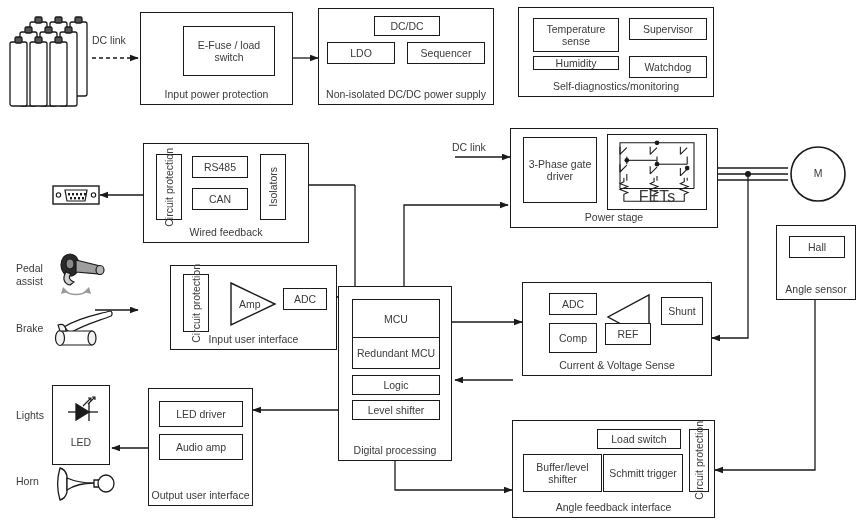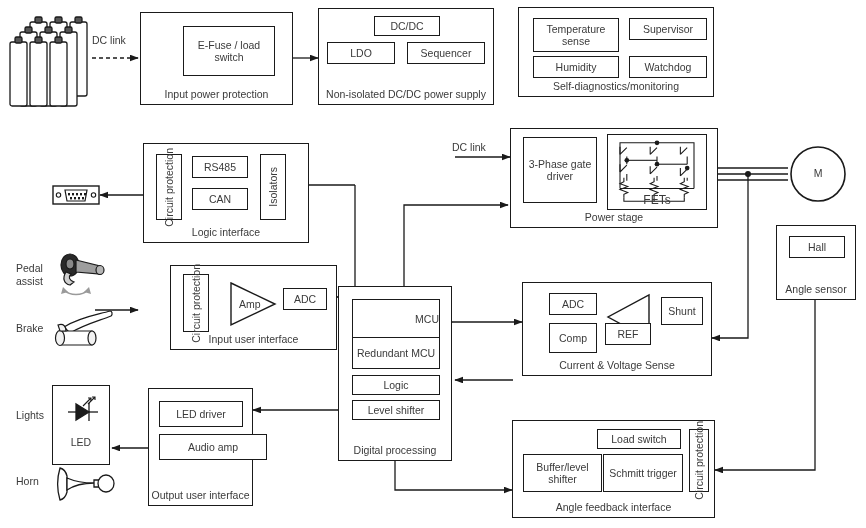--- a/index.html
+++ b/index.html
@@ -186,7 +186,7 @@
     <div class="blk" style="left:110px; top:10px; width:78px; height:22px;">
       <span>Supervisor</span>
     </div>
-    <div class="blk" style="left:14px; top:48px; width:86px; height:22px;">
+    <div class="blk" style="left:14px; top:48px; width:86px; height:14px;">
       <span>Humidity</span>
     </div>
     <div class="blk" style="left:110px; top:48px; width:78px; height:22px;">

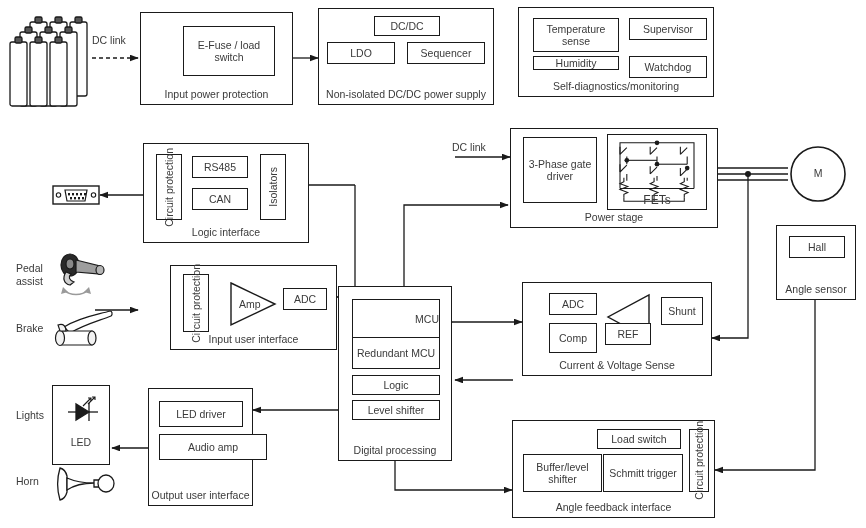--- a/index.html
+++ b/index.html
@@ -265,7 +265,7 @@
           <circle cx="81" cy="34" r="2.4"></circle>
         </g>
       </svg>
-      <div style="position:absolute; left:0; right:0; bottom:2px; text-align:center; font-size:12px; color:#3a3a3a;">FETs</div>
+      <div style="position:absolute; left:0; right:0; bottom:2px; text-align:center; font-size:16px; color:#3a3a3a;">FETs</div>
     </div>
     <div class="caption">Power stage</div>
   </div>

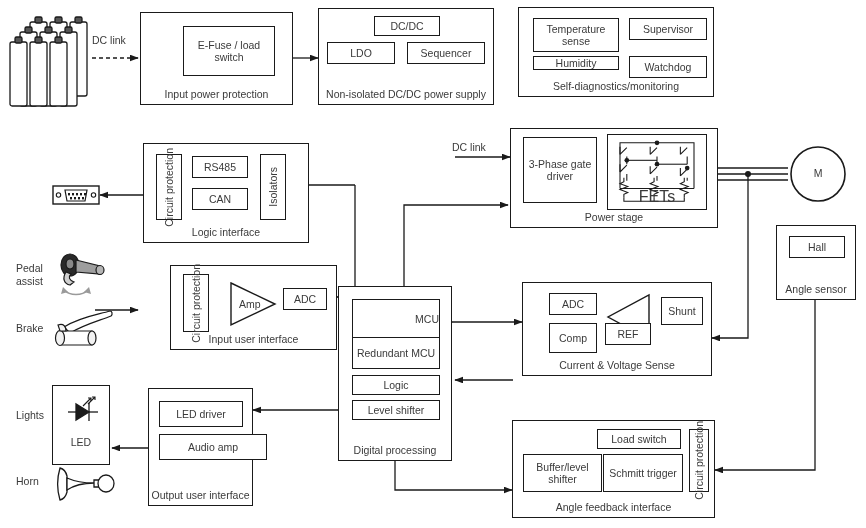--- a/index.html
+++ b/index.html
@@ -226,7 +226,7 @@
     <div class="blk" style="left:116px; top:10px; width:26px; height:66px;">
       <span class="vtext">Isolators</span>
     </div>
-    <div class="caption">Logic interface</div>
+    <div class="caption">Wired feedback</div>
   </div>
 
   <div class="freelabel" style="left:452px; top:141px;">DC link</div>

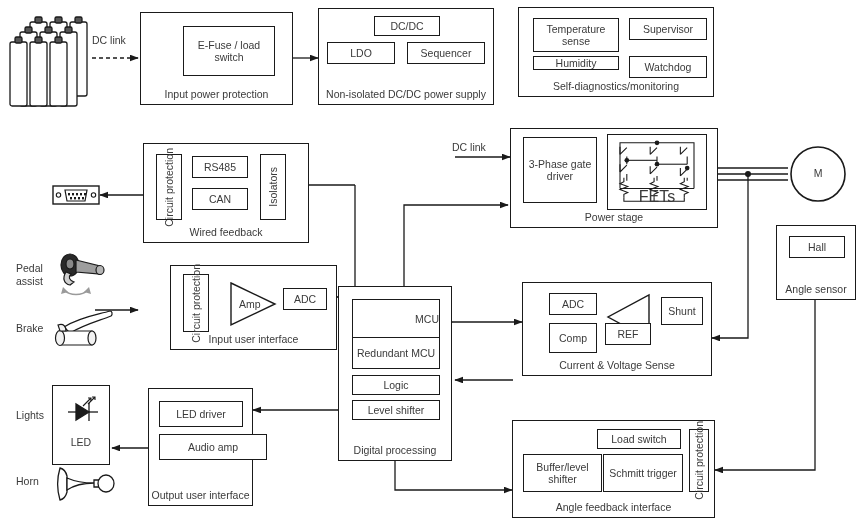--- a/index.html
+++ b/index.html
@@ -322,7 +322,7 @@
   </div>
 
   <div class="blk outer" style="left:338px; top:286px; width:114px; height:175px;">
-    <div class="blk" style="left:13px; top:12px; width:88px; height:40px;justify-content:flex-end;">
+    <div class="blk" style="left:13px; top:12px; width:88px; height:40px;">
       <span>MCU</span>
     </div>
     <div class="blk" style="left:13px; top:50px; width:88px; height:32px;">

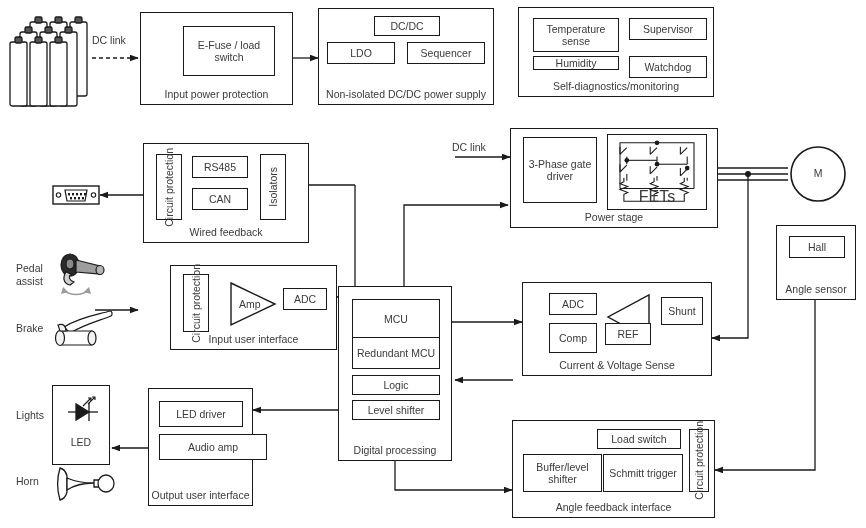--- a/index.html
+++ b/index.html
@@ -386,7 +386,7 @@
     <div class="blk" style="left:10px; top:12px; width:84px; height:26px;">
       <span>LED driver</span>
     </div>
-    <div class="blk" style="left:10px; top:45px; width:108px; height:26px;">
+    <div class="blk" style="left:10px; top:45px; width:84px; height:26px;">
       <span>Audio amp</span>
     </div>
     <div class="caption">Output user interface</div>

